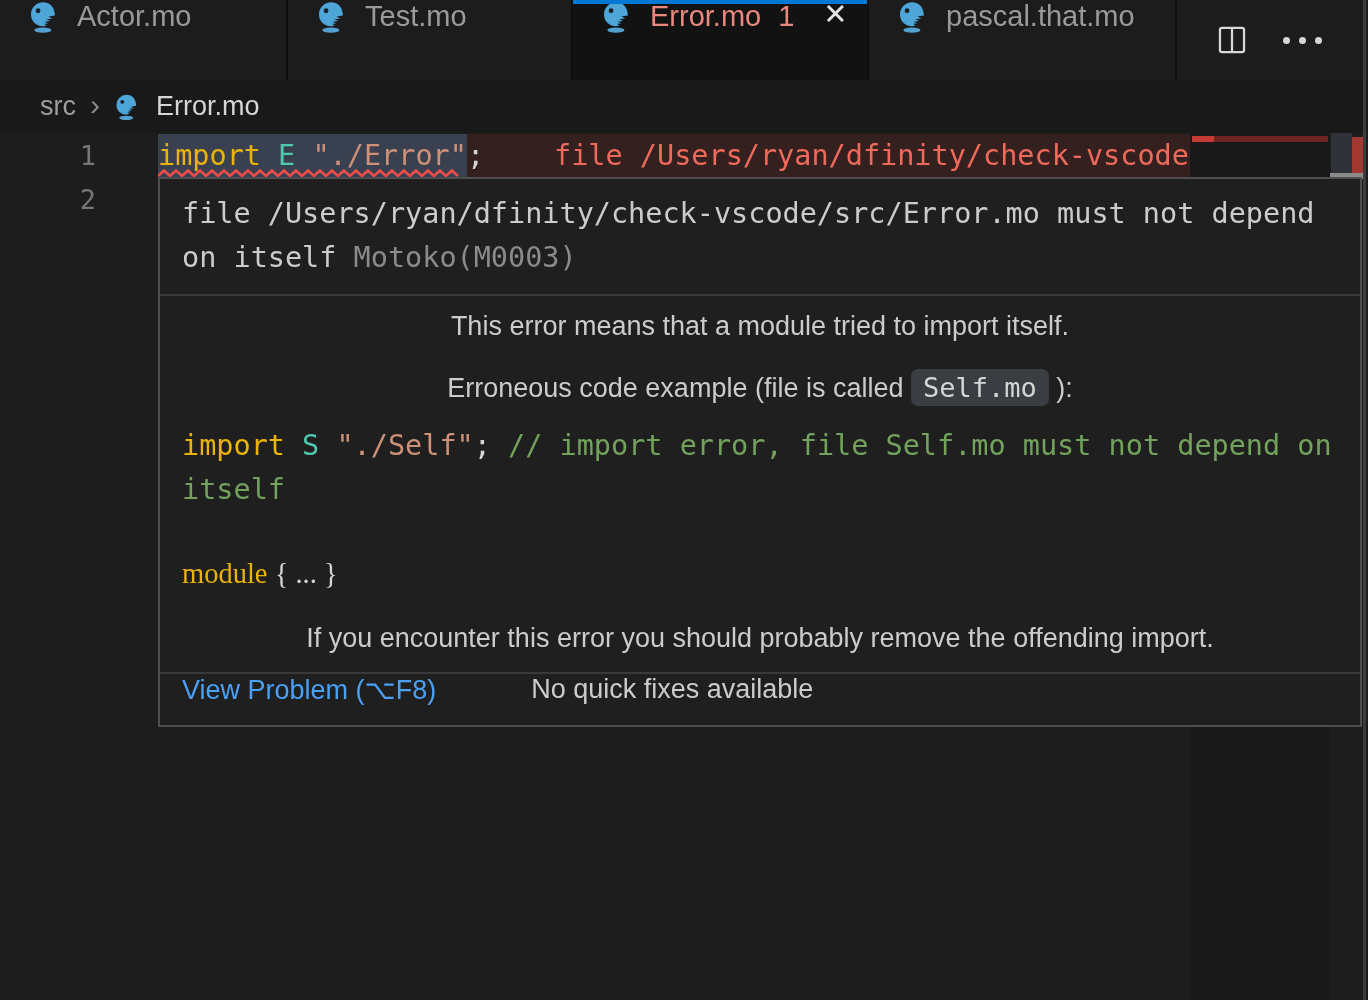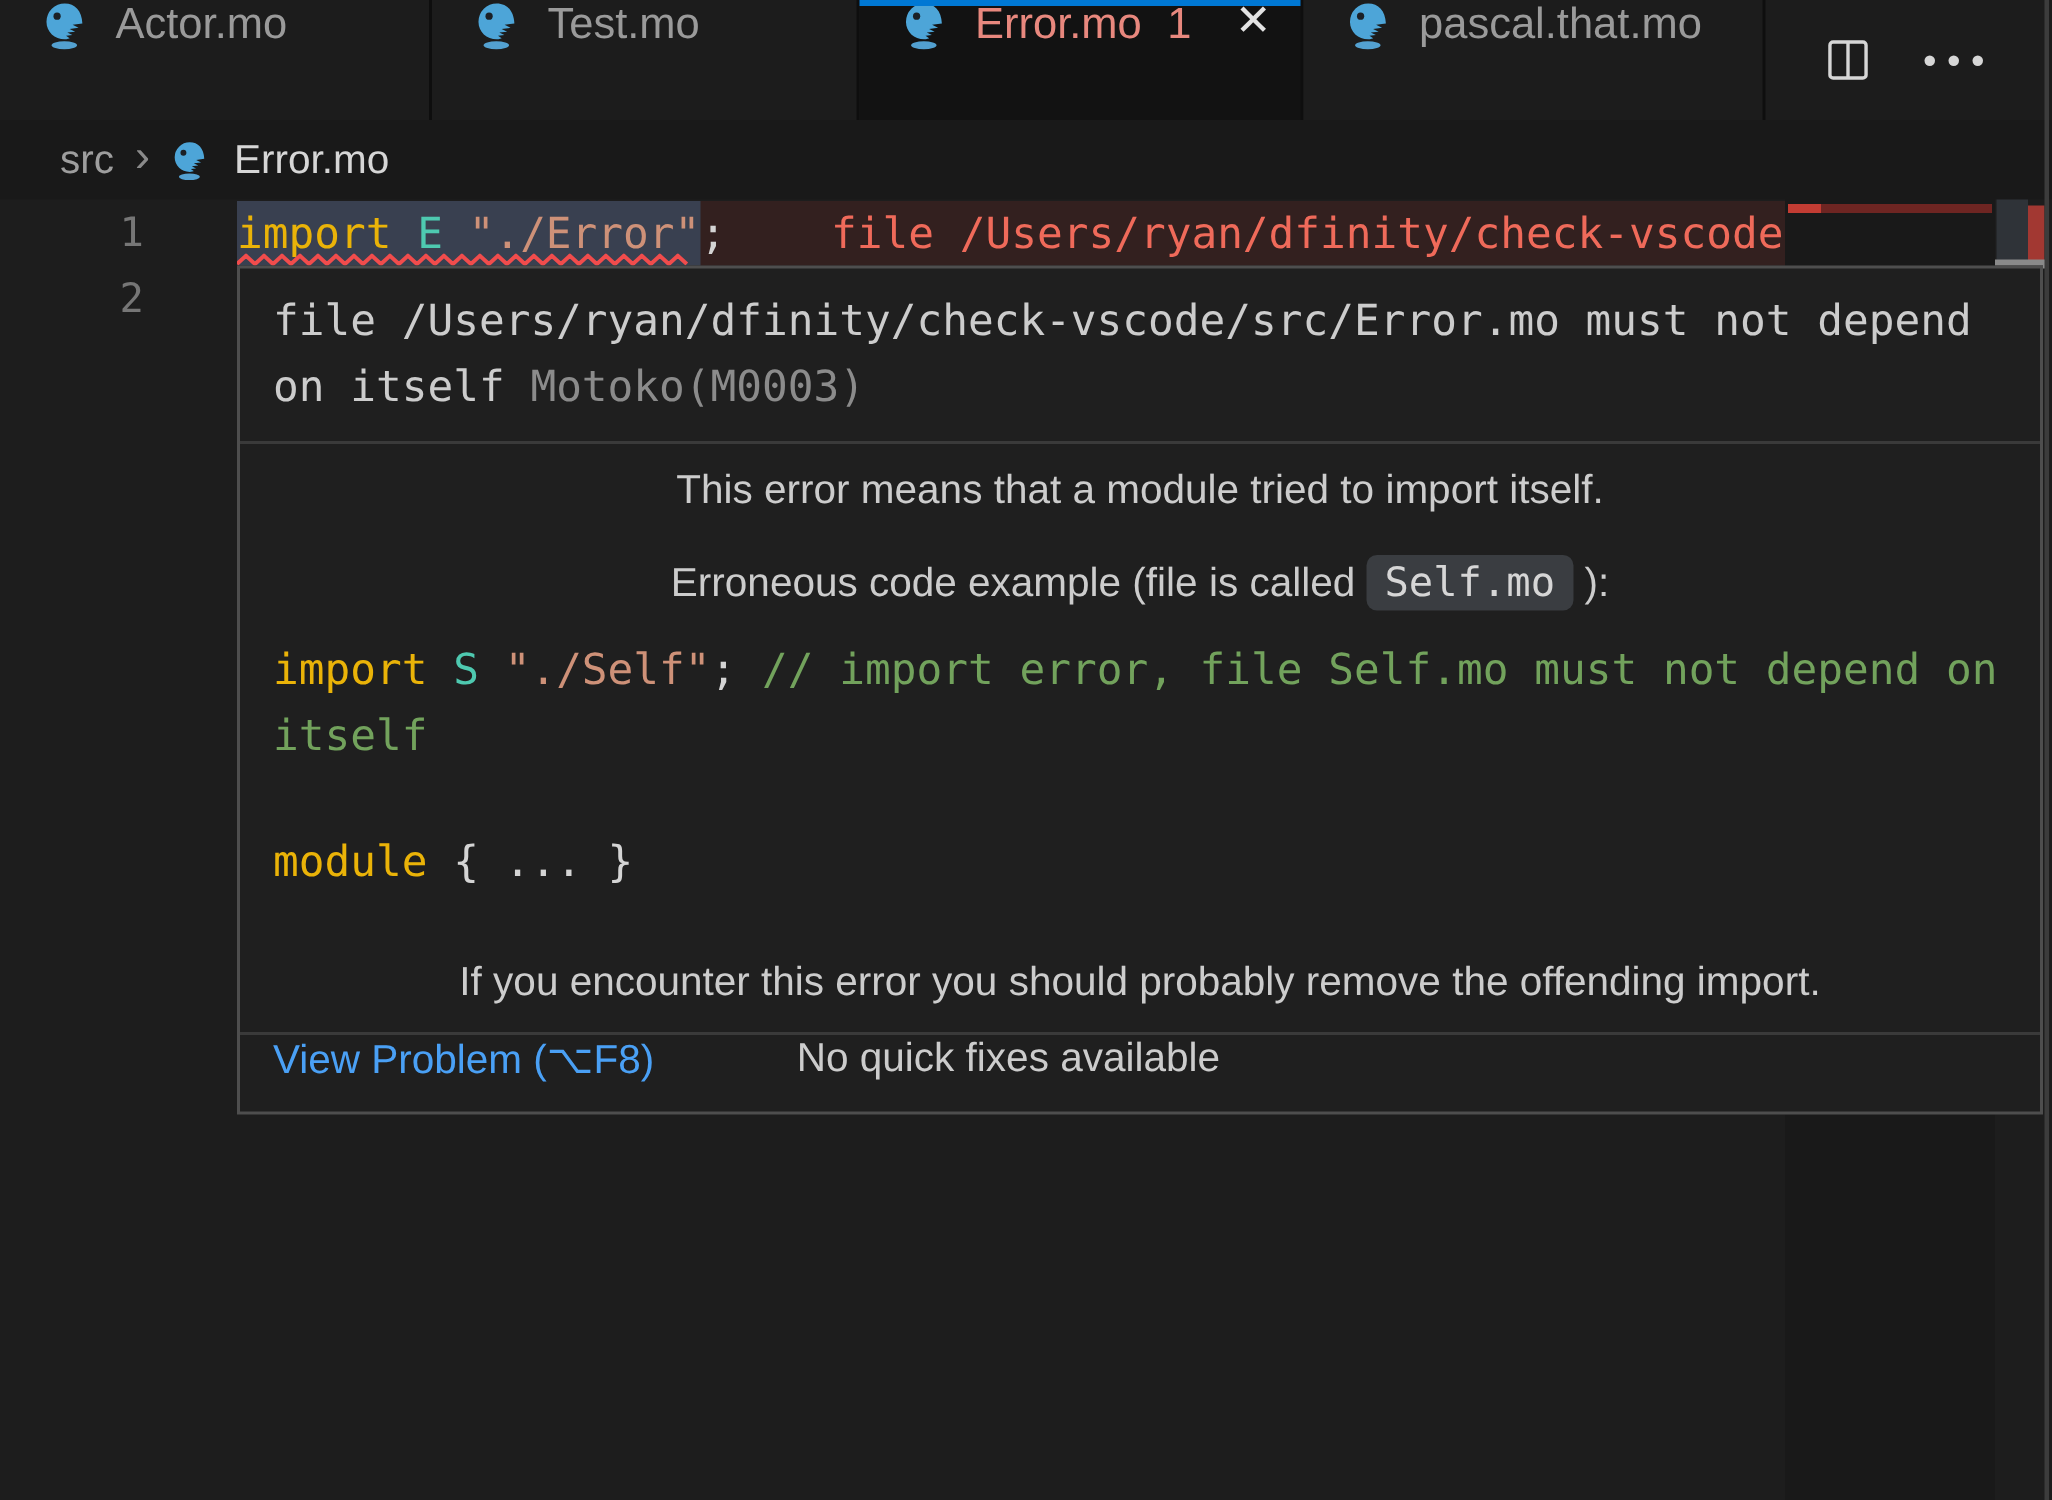--- a/index.html
+++ b/index.html
@@ -60,7 +60,7 @@
   .code-chip{font-family:"DejaVu Sans Mono",monospace;font-size:27px;background:#3a3d41;
              border-radius:7px;padding:3px 12px;color:#d6d6d6;}
   .md-code{font-family:"DejaVu Sans Mono",monospace;font-size:28.5px;line-height:44px;white-space:pre-wrap;}
-  .module-line{margin-top:40px;margin-bottom:35px;}
+  .module-line{margin-top:40px;margin-bottom:20px;font-family:Liberation Serif, serif;}
   .hv-advice{margin:0 !important;padding-top:2px;}
   .hv-actions{border-top:2px solid #3a3a3a;height:51px;display:flex;
               gap:52px;padding-left:22px;font-size:27px;}

